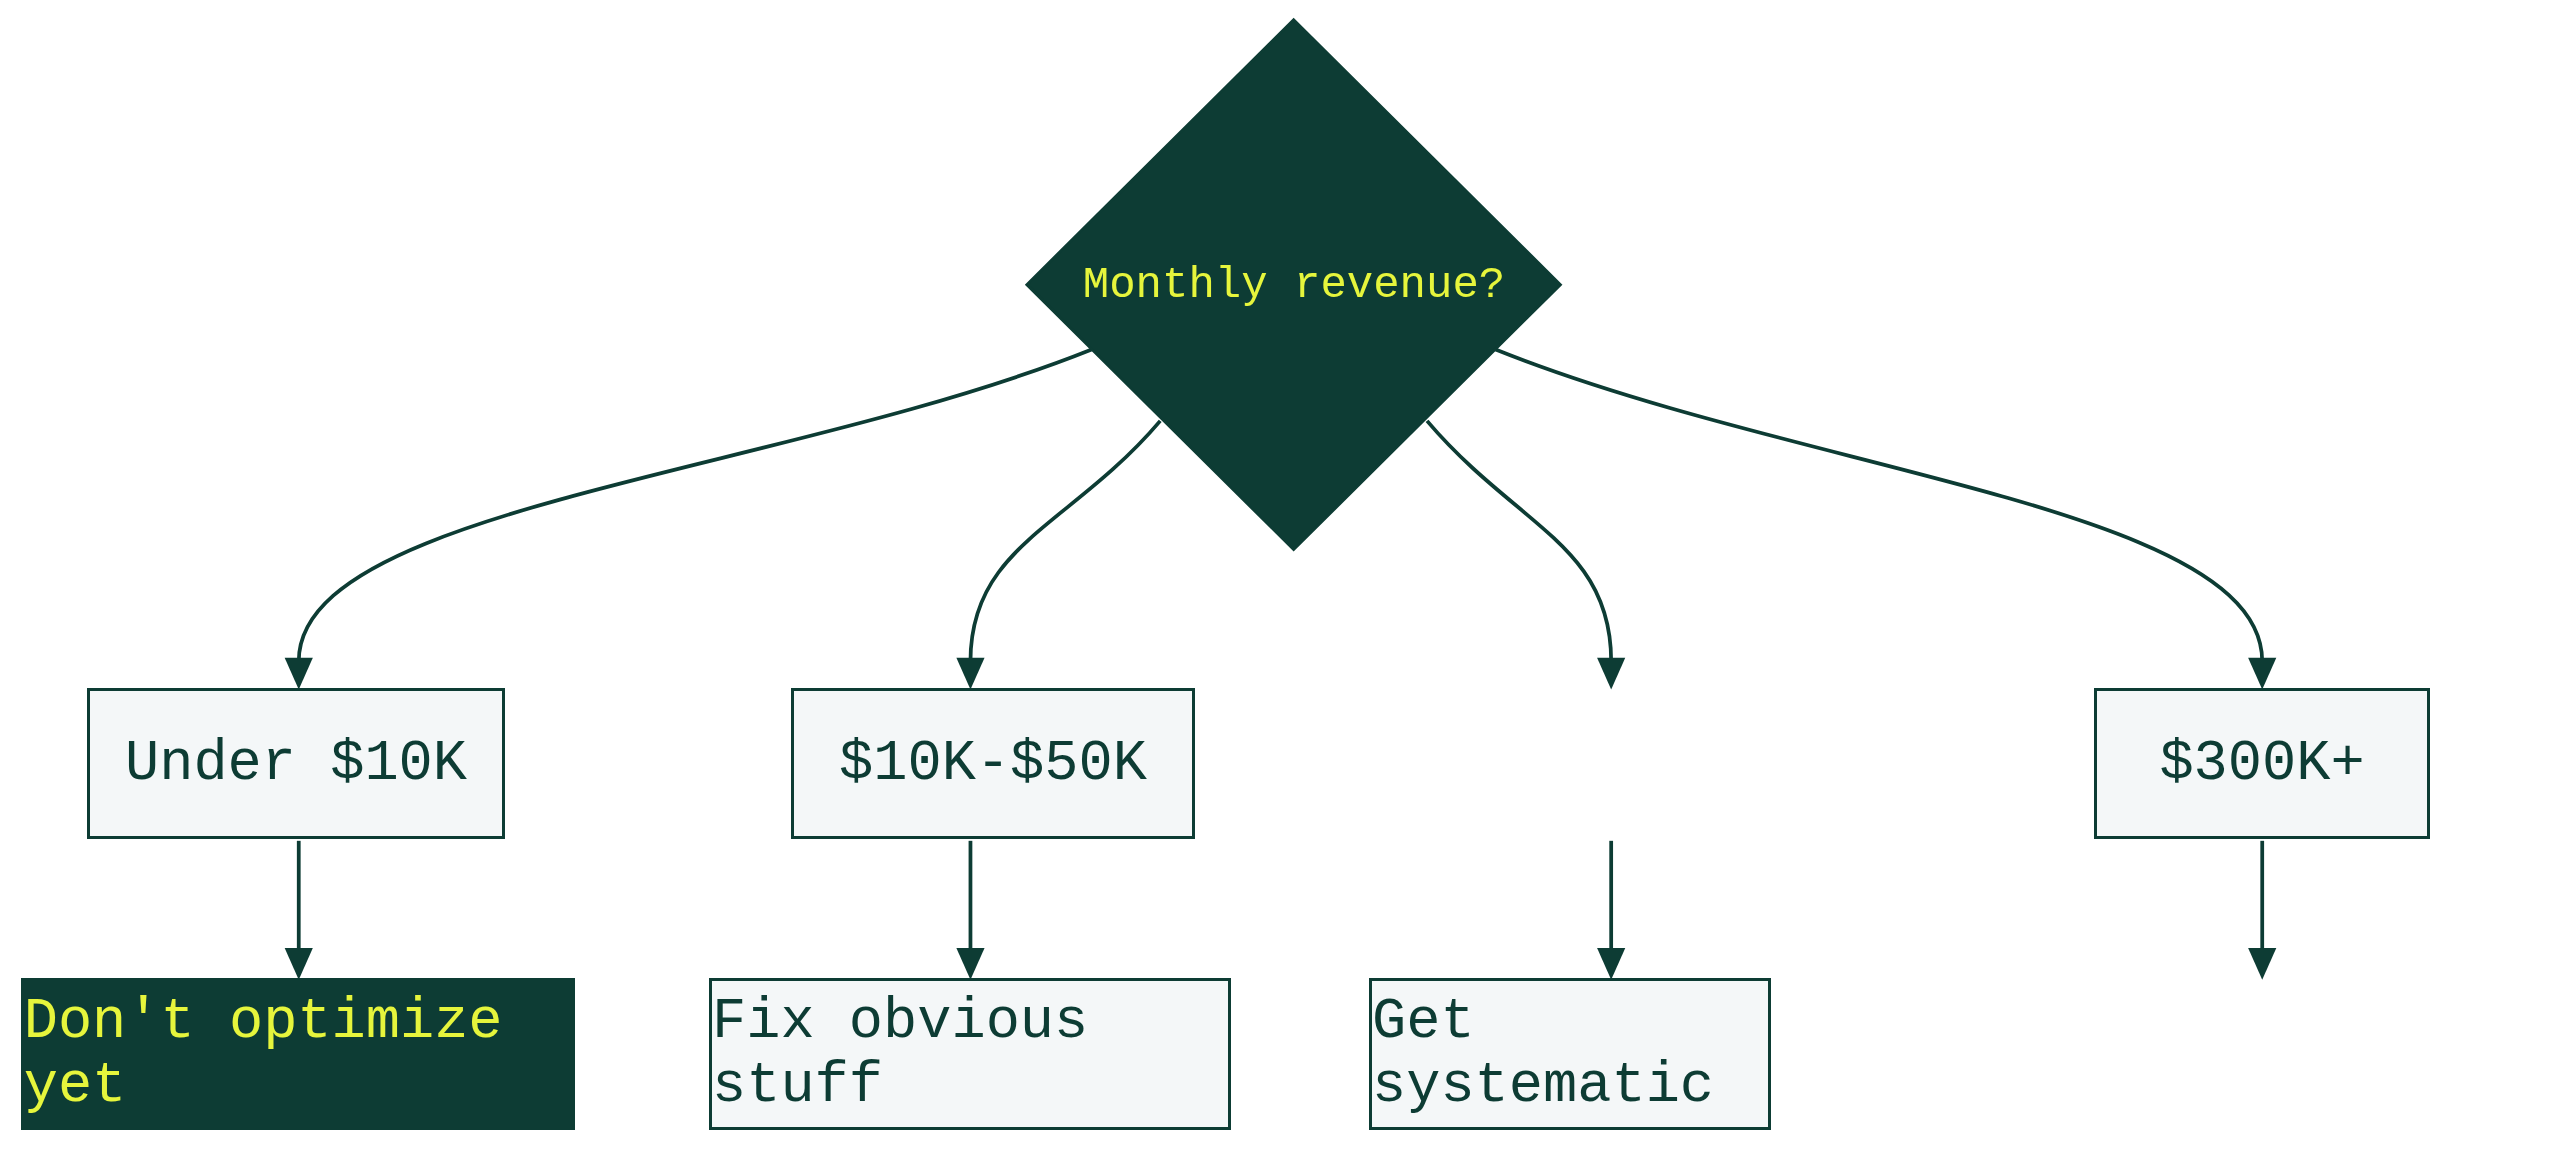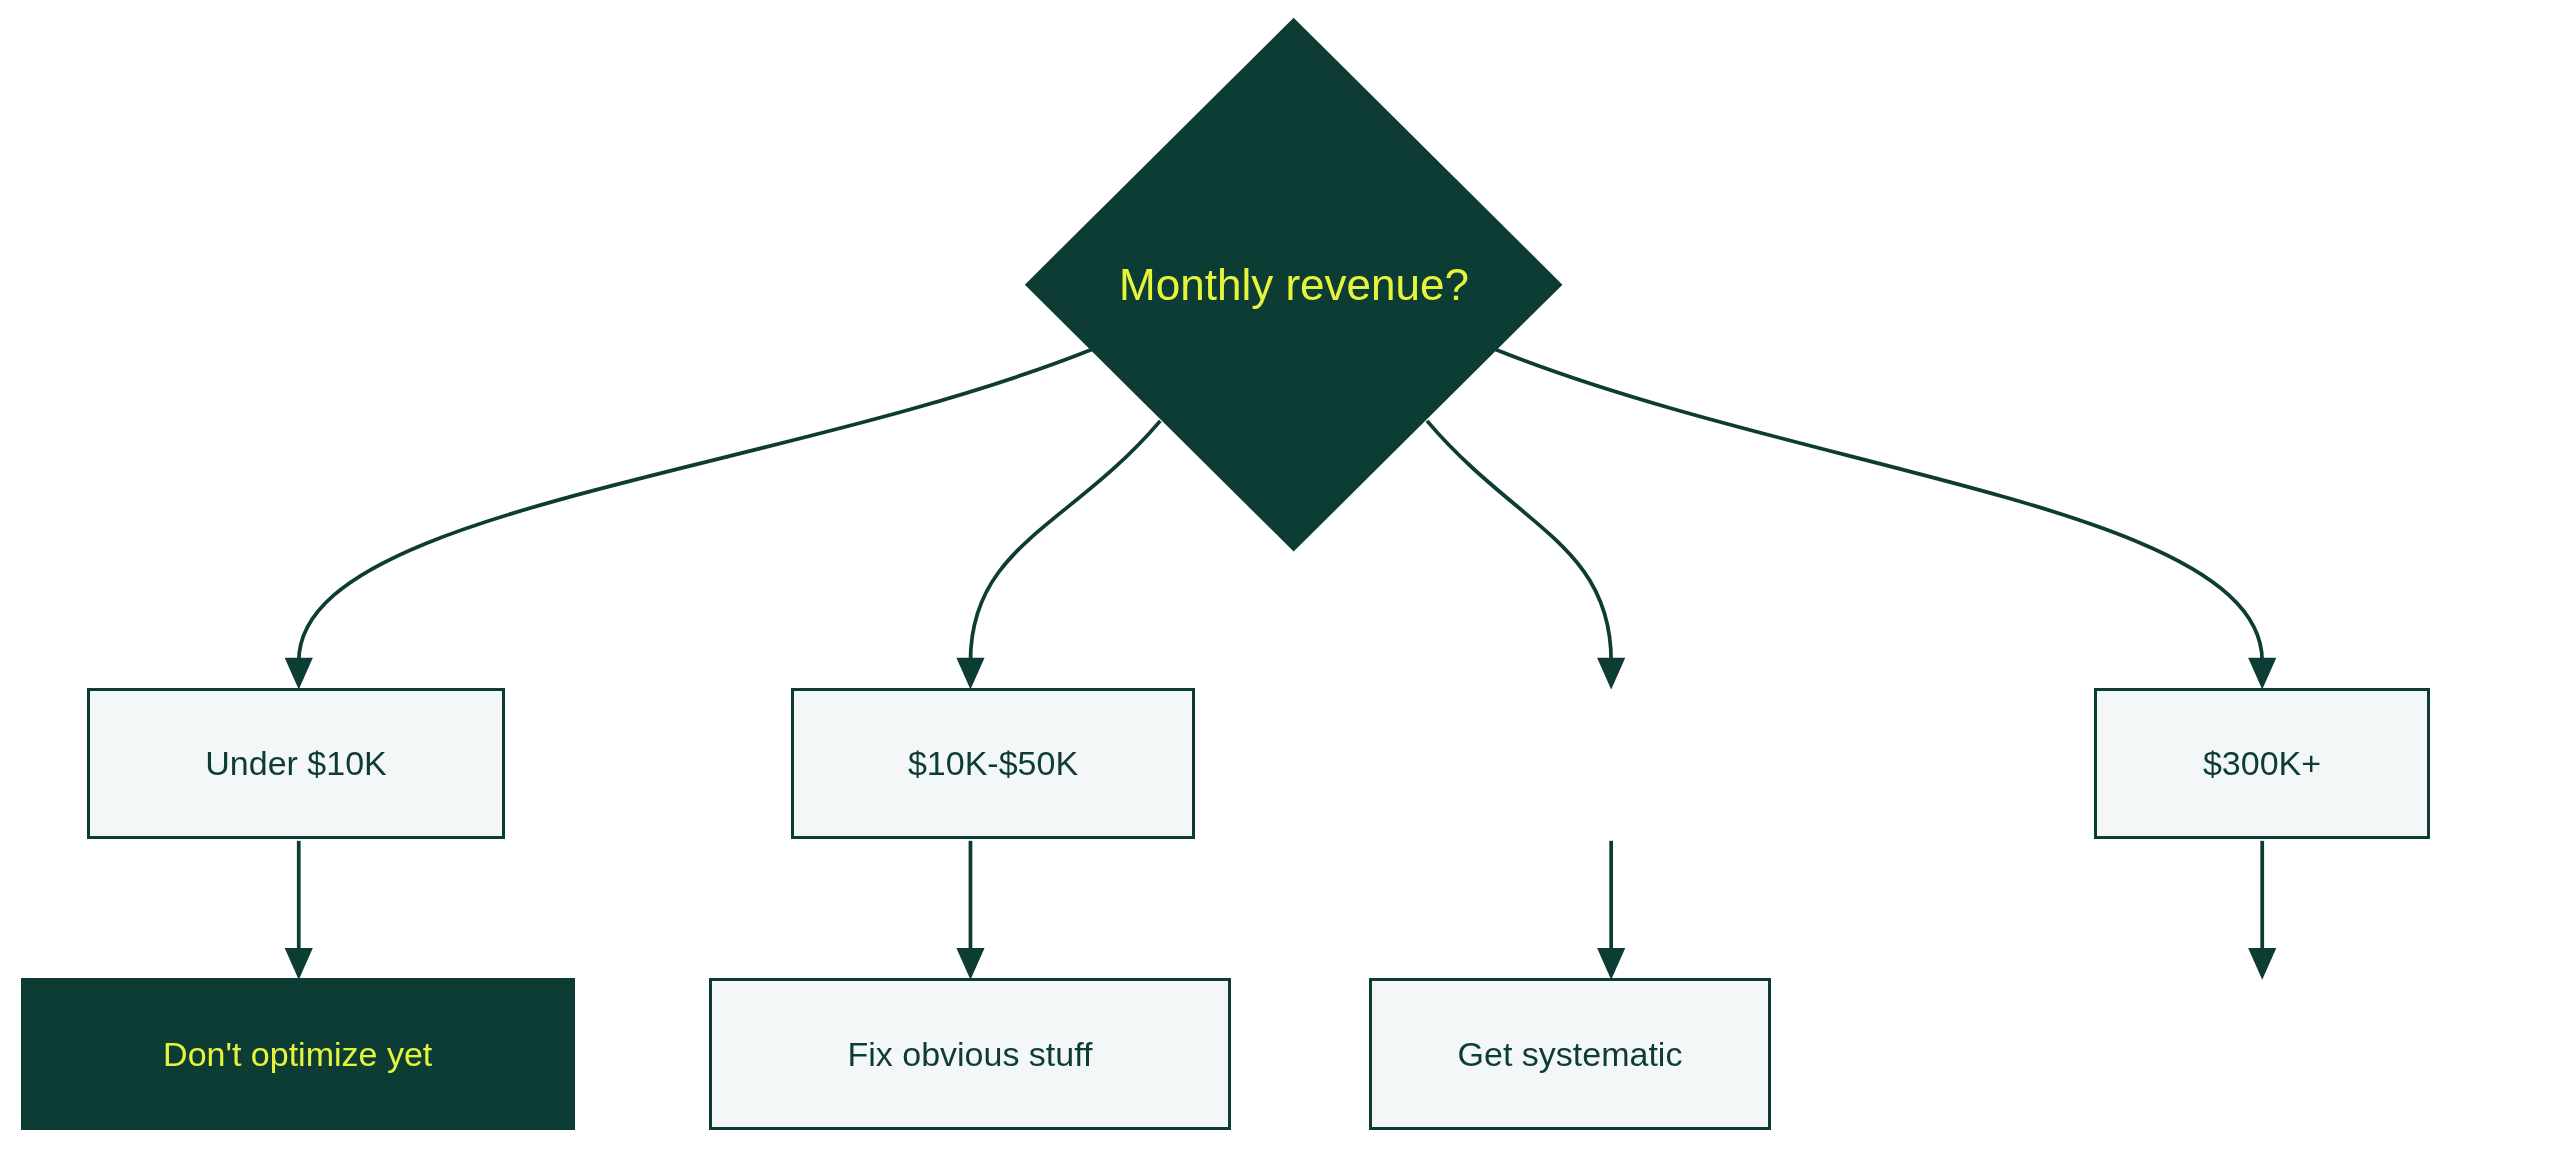--- a/index.html
+++ b/index.html
@@ -17,7 +17,7 @@
     width:2576px;
     height:1164px;
     background:var(--bg);
-    font-family:Liberation Sans, sans-serif;
+    font-family:Liberation Mono, monospace;
     overflow:hidden;
   }
   svg.layer{

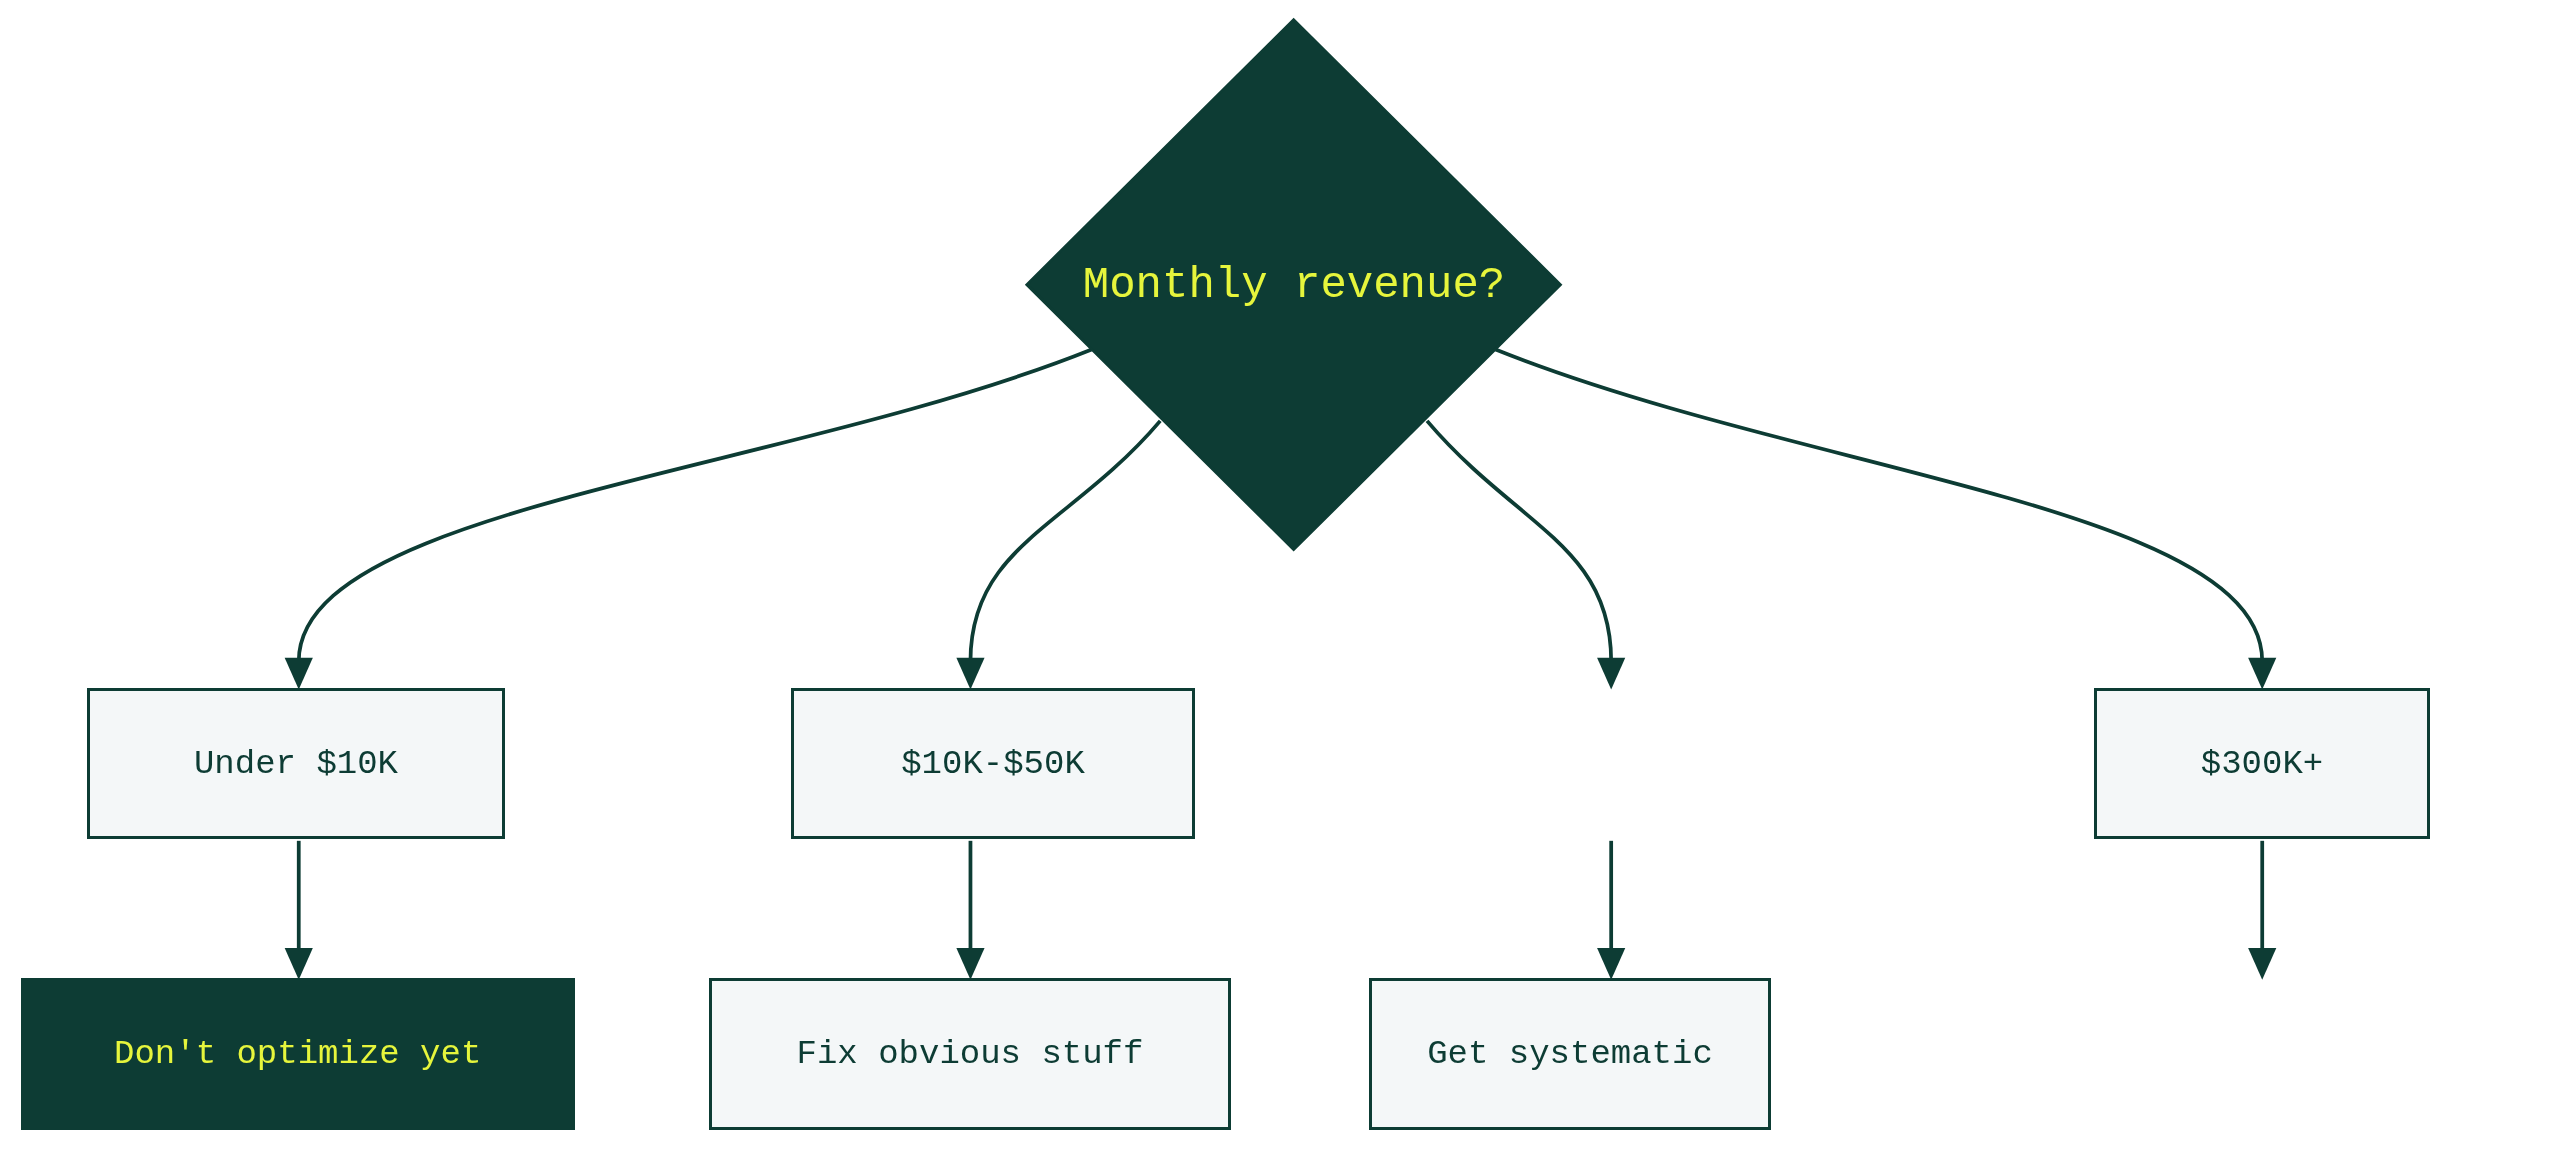--- a/index.html
+++ b/index.html
@@ -49,11 +49,11 @@
     display:flex;
     align-items:center;
     justify-content:center;
-    text-align:right;
+    text-align:left;
     background:var(--light);
     border:3.8px solid var(--dark);
     color:var(--dark);
-    font-size:34px;
+    font-size:57px;
   }
   .cond{top:688px;height:151px;}
   .outcome{top:978px;height:152px;}

